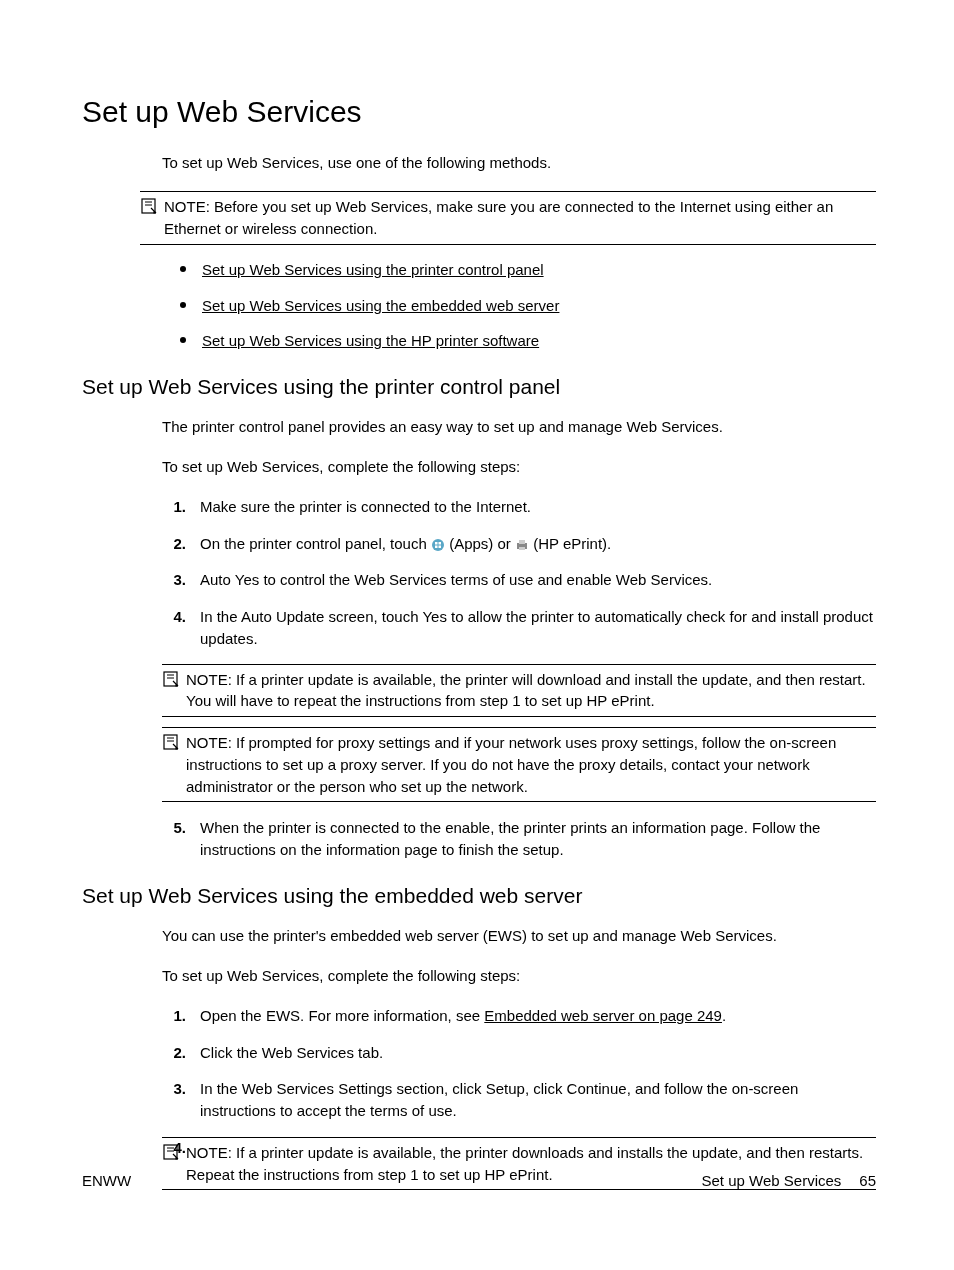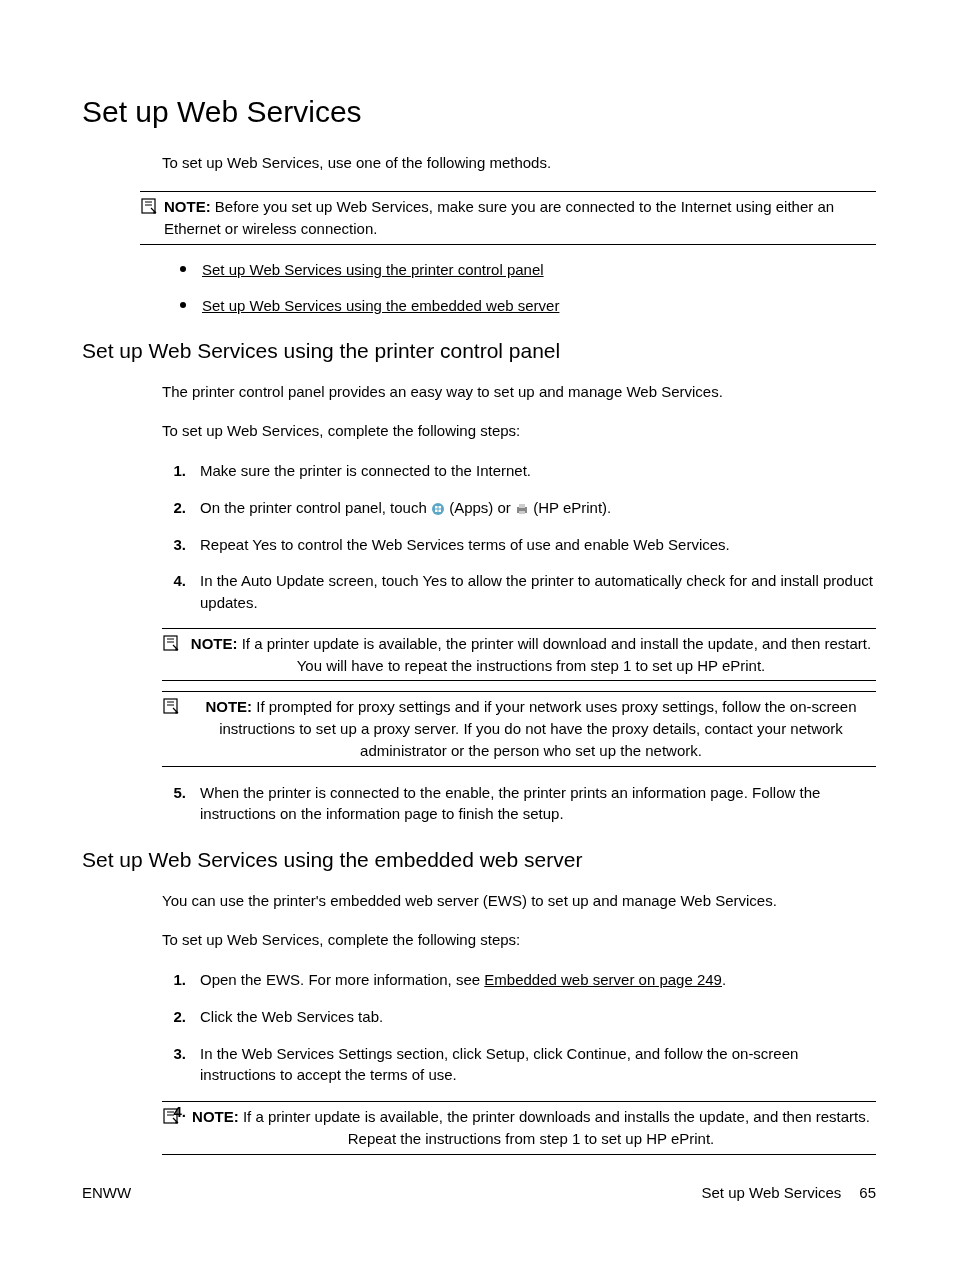--- a/index.html
+++ b/index.html
@@ -50,7 +50,7 @@
     width: 18px;
     height: 18px;
   }
-  .note-label { font-weight: bold; }
+  .note-label { font-weight: normal; }
   ul.toc {
     list-style: none;
     margin-left: 98px;

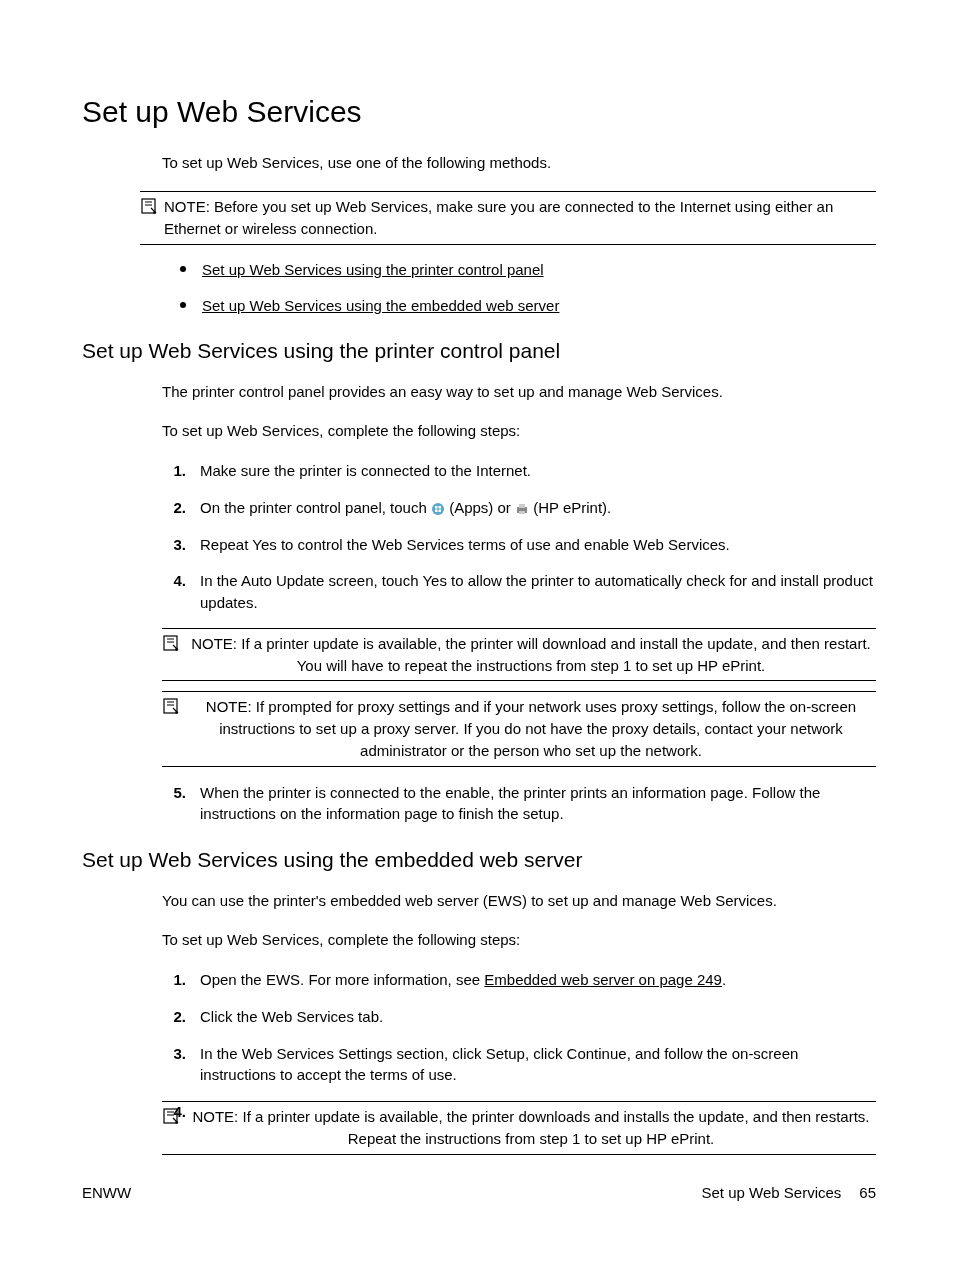--- a/index.html
+++ b/index.html
@@ -132,6 +132,7 @@
 <ul class="toc">
   <li><a href="#">Set up Web Services using the printer control panel</a></li>
   <li><a href="#">Set up Web Services using the embedded web server</a></li>
+  <li><a href="#">Set up Web Services using the HP printer software</a></li>
 </ul>
 
 <h2>Set up Web Services using the printer control panel</h2>

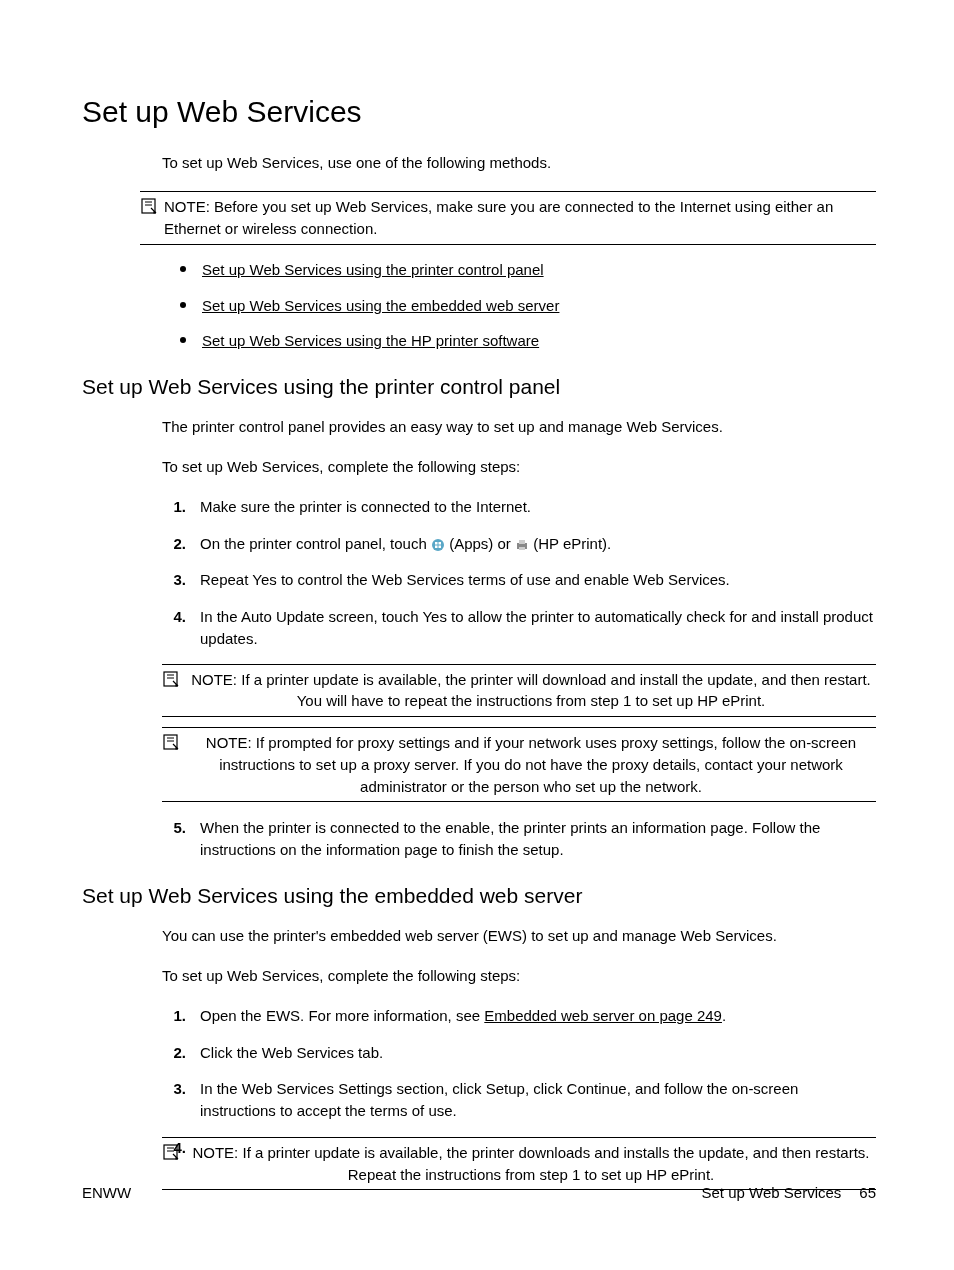--- a/index.html
+++ b/index.html
@@ -155,7 +155,7 @@
       </svg><span> (HP ePrint).</span>
   </li>
   <li>
-    <span>Repeat </span><b>Yes</b><span> to control the Web Services terms of use and enable Web Services.</span>
+    <span>Auto </span><b>Yes</b><span> to control the Web Services terms of use and enable Web Services.</span>
   </li>
   <li>
     <span>In the </span><b>Auto Update</b><span> screen, touch </span><b>Yes</b><span> to allow the printer to automatically check for and install product updates.</span>

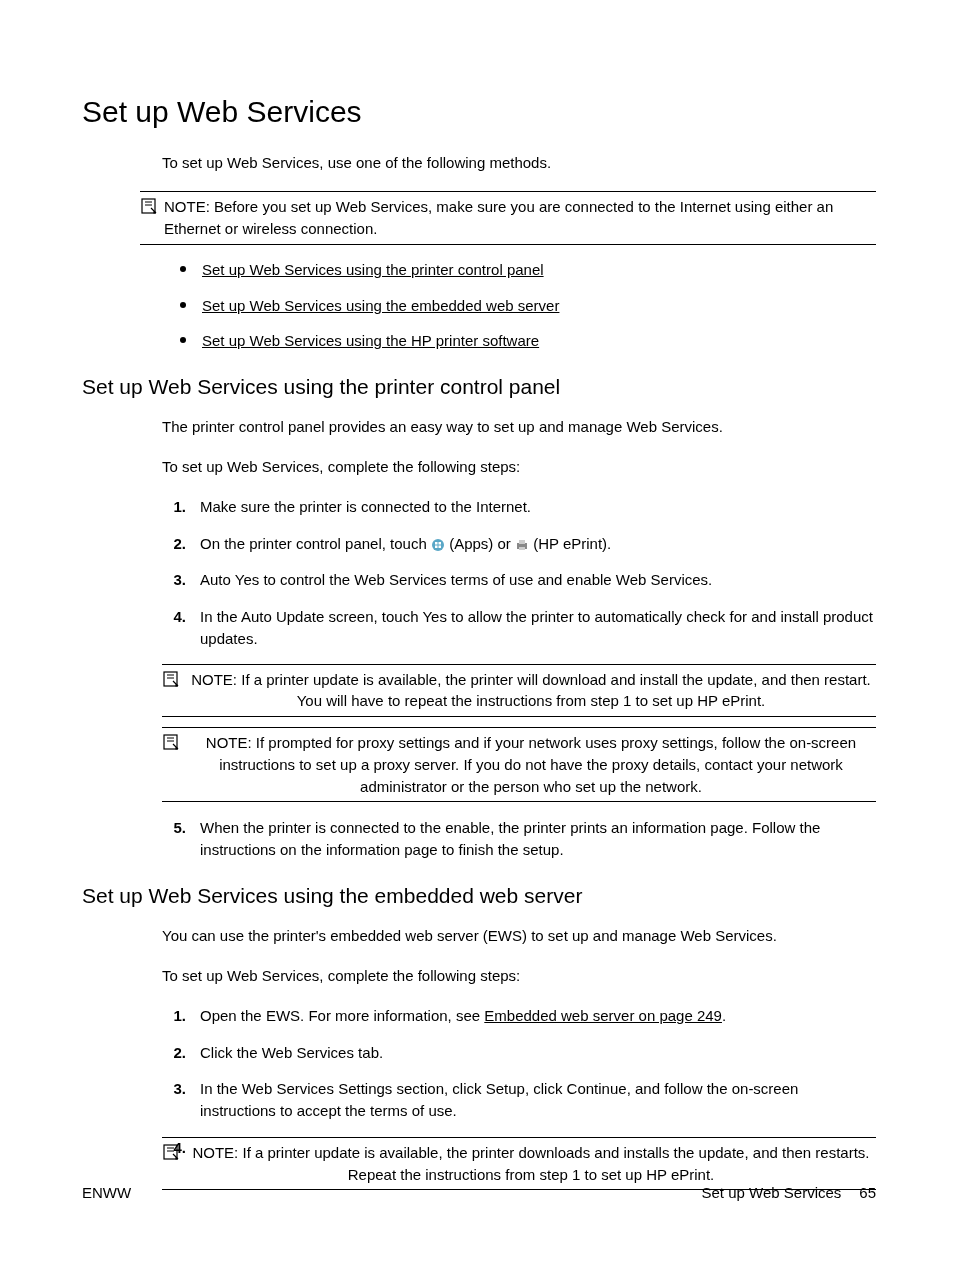--- a/index.html
+++ b/index.html
@@ -41,7 +41,6 @@
     padding: 4px 0 4px 24px;
     position: relative;
     margin-bottom: 10px;
-    text-align: center;
   }
   .note-icon {
     position: absolute;

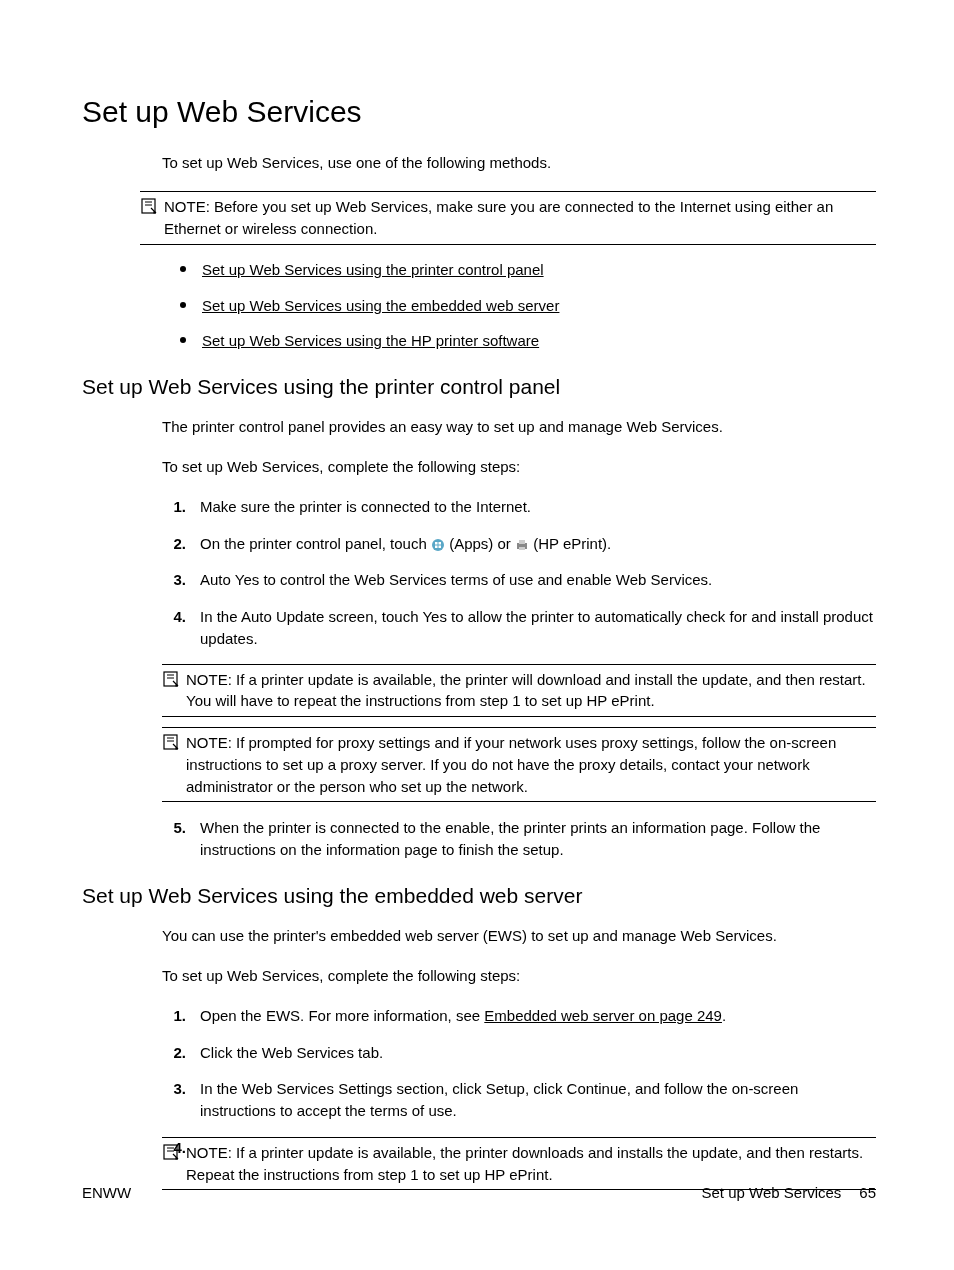--- a/index.html
+++ b/index.html
@@ -99,7 +99,7 @@
   a.xref { color: #000; text-decoration: underline; }
   .footer {
     position: absolute;
-    bottom: 66px;
+    bottom: 78px;
     left: 82px;
     right: 78px;
     display: flex;

